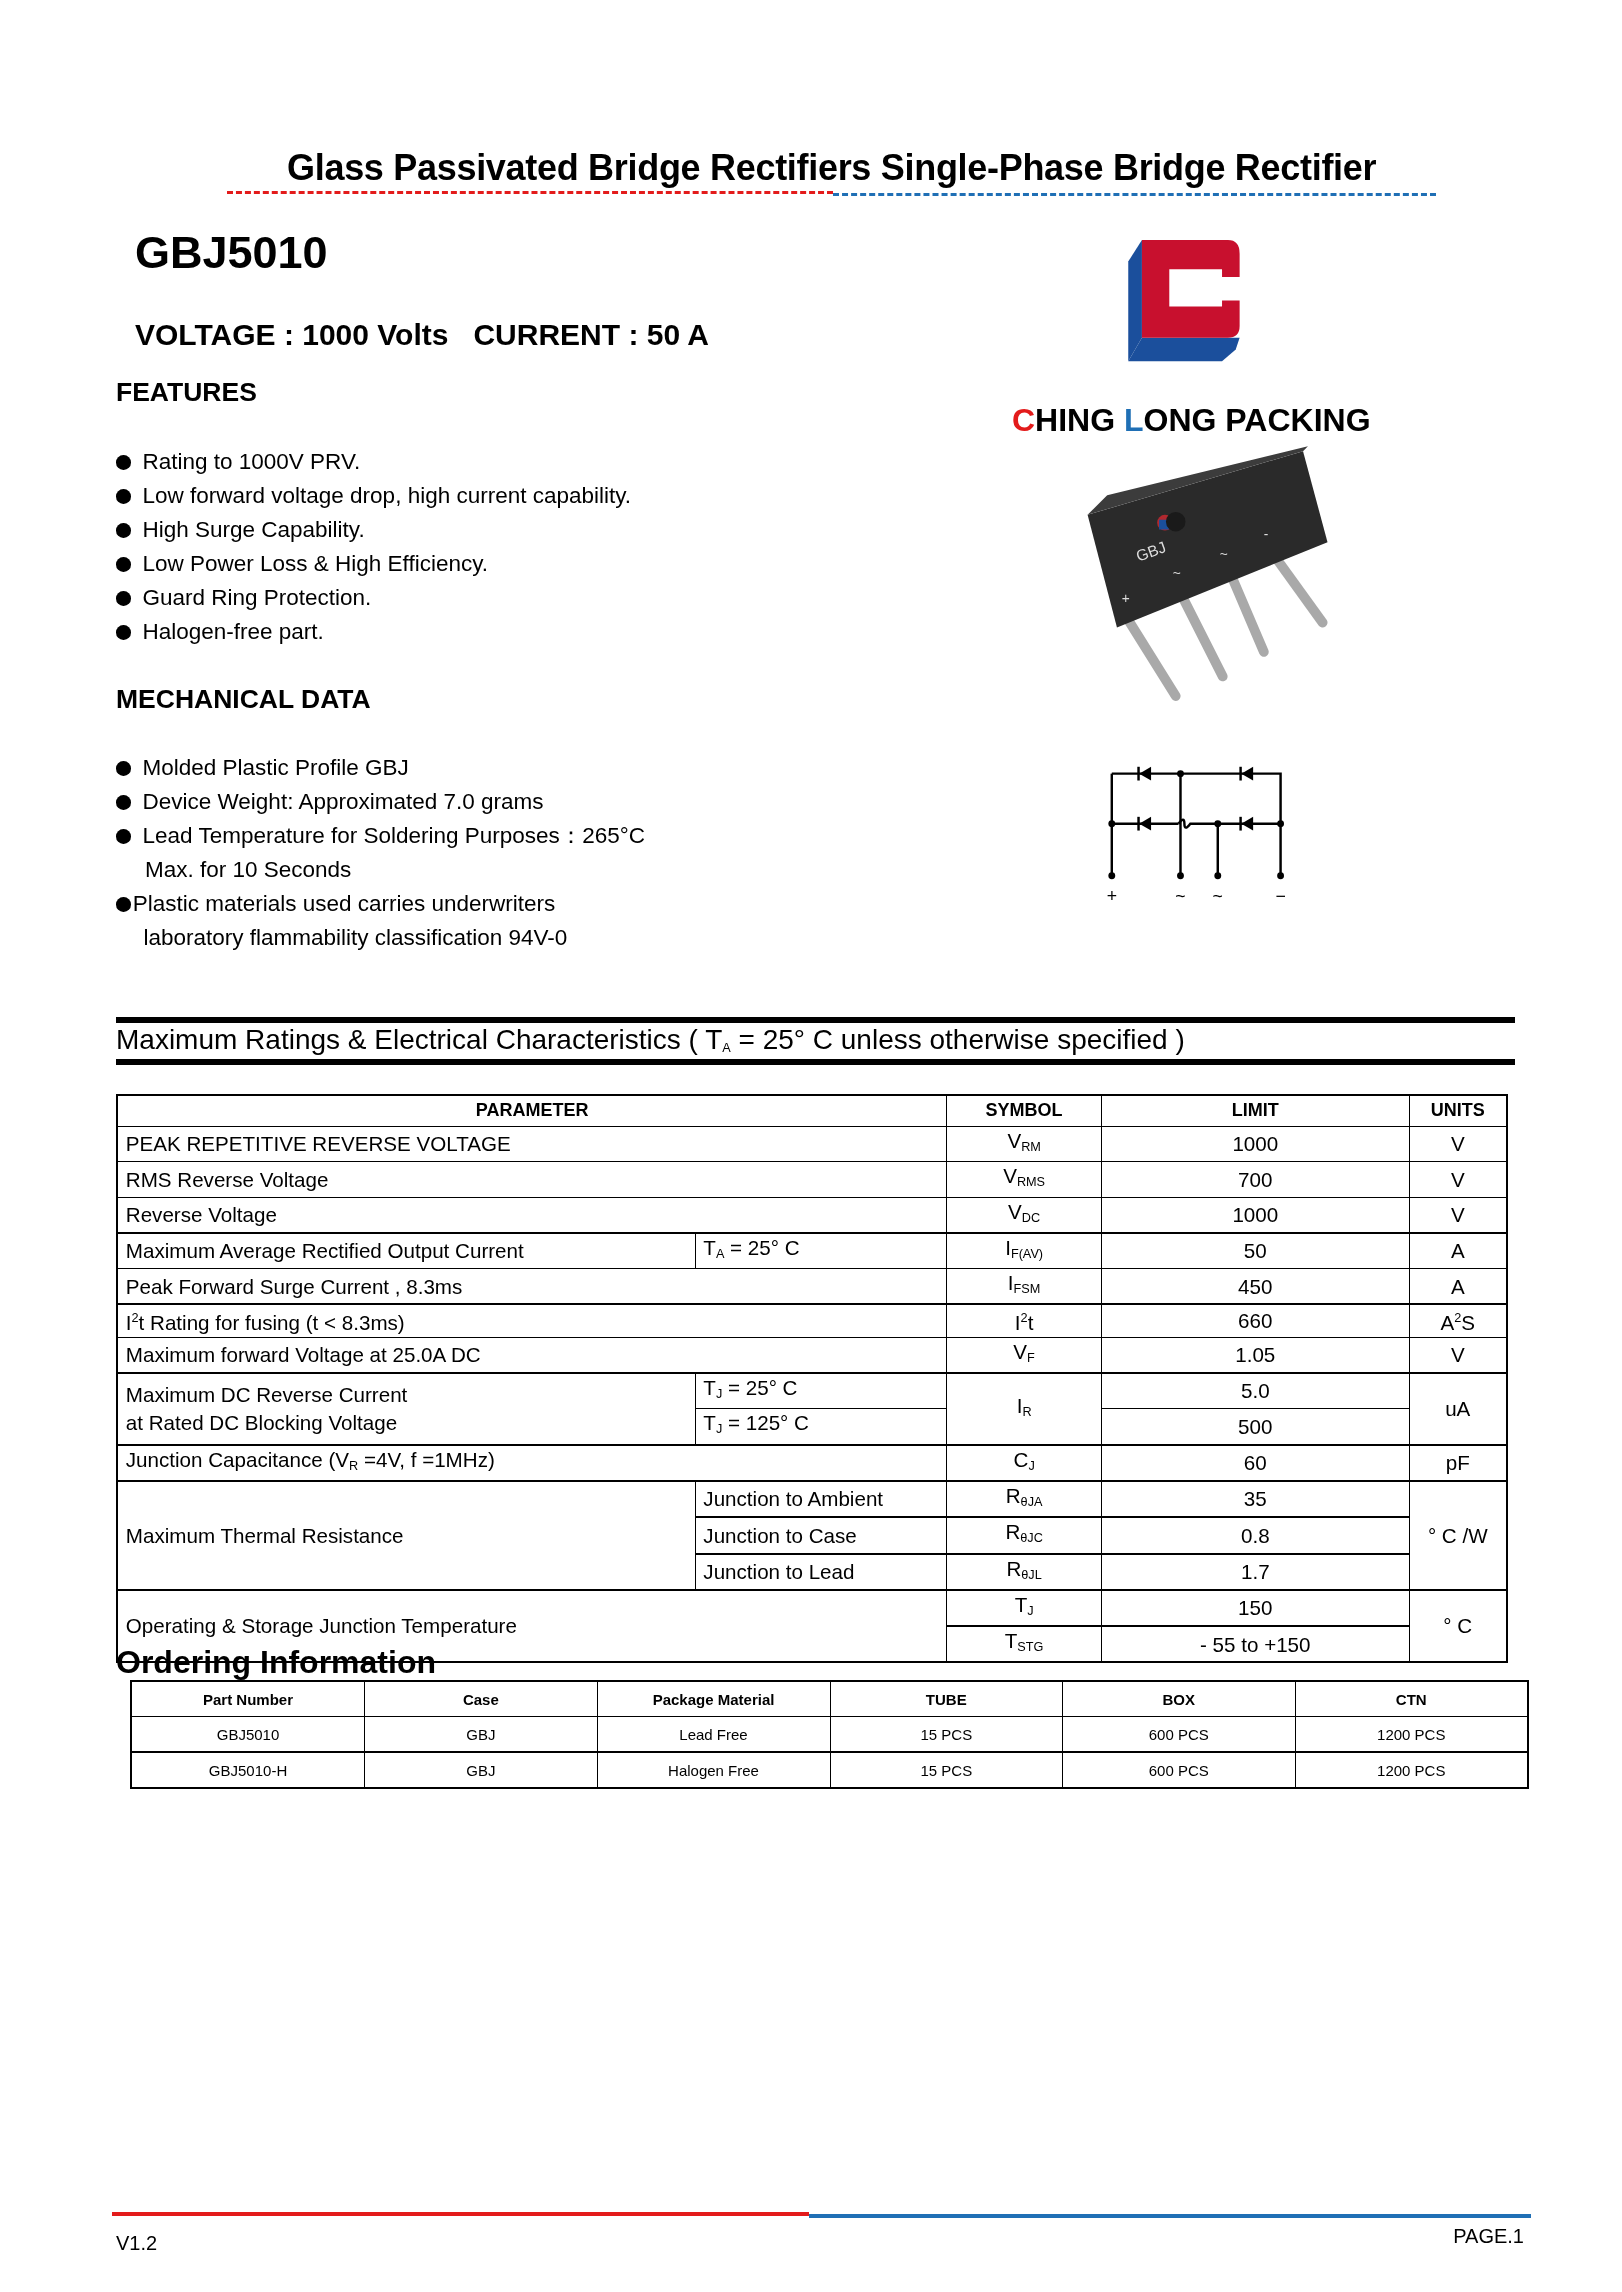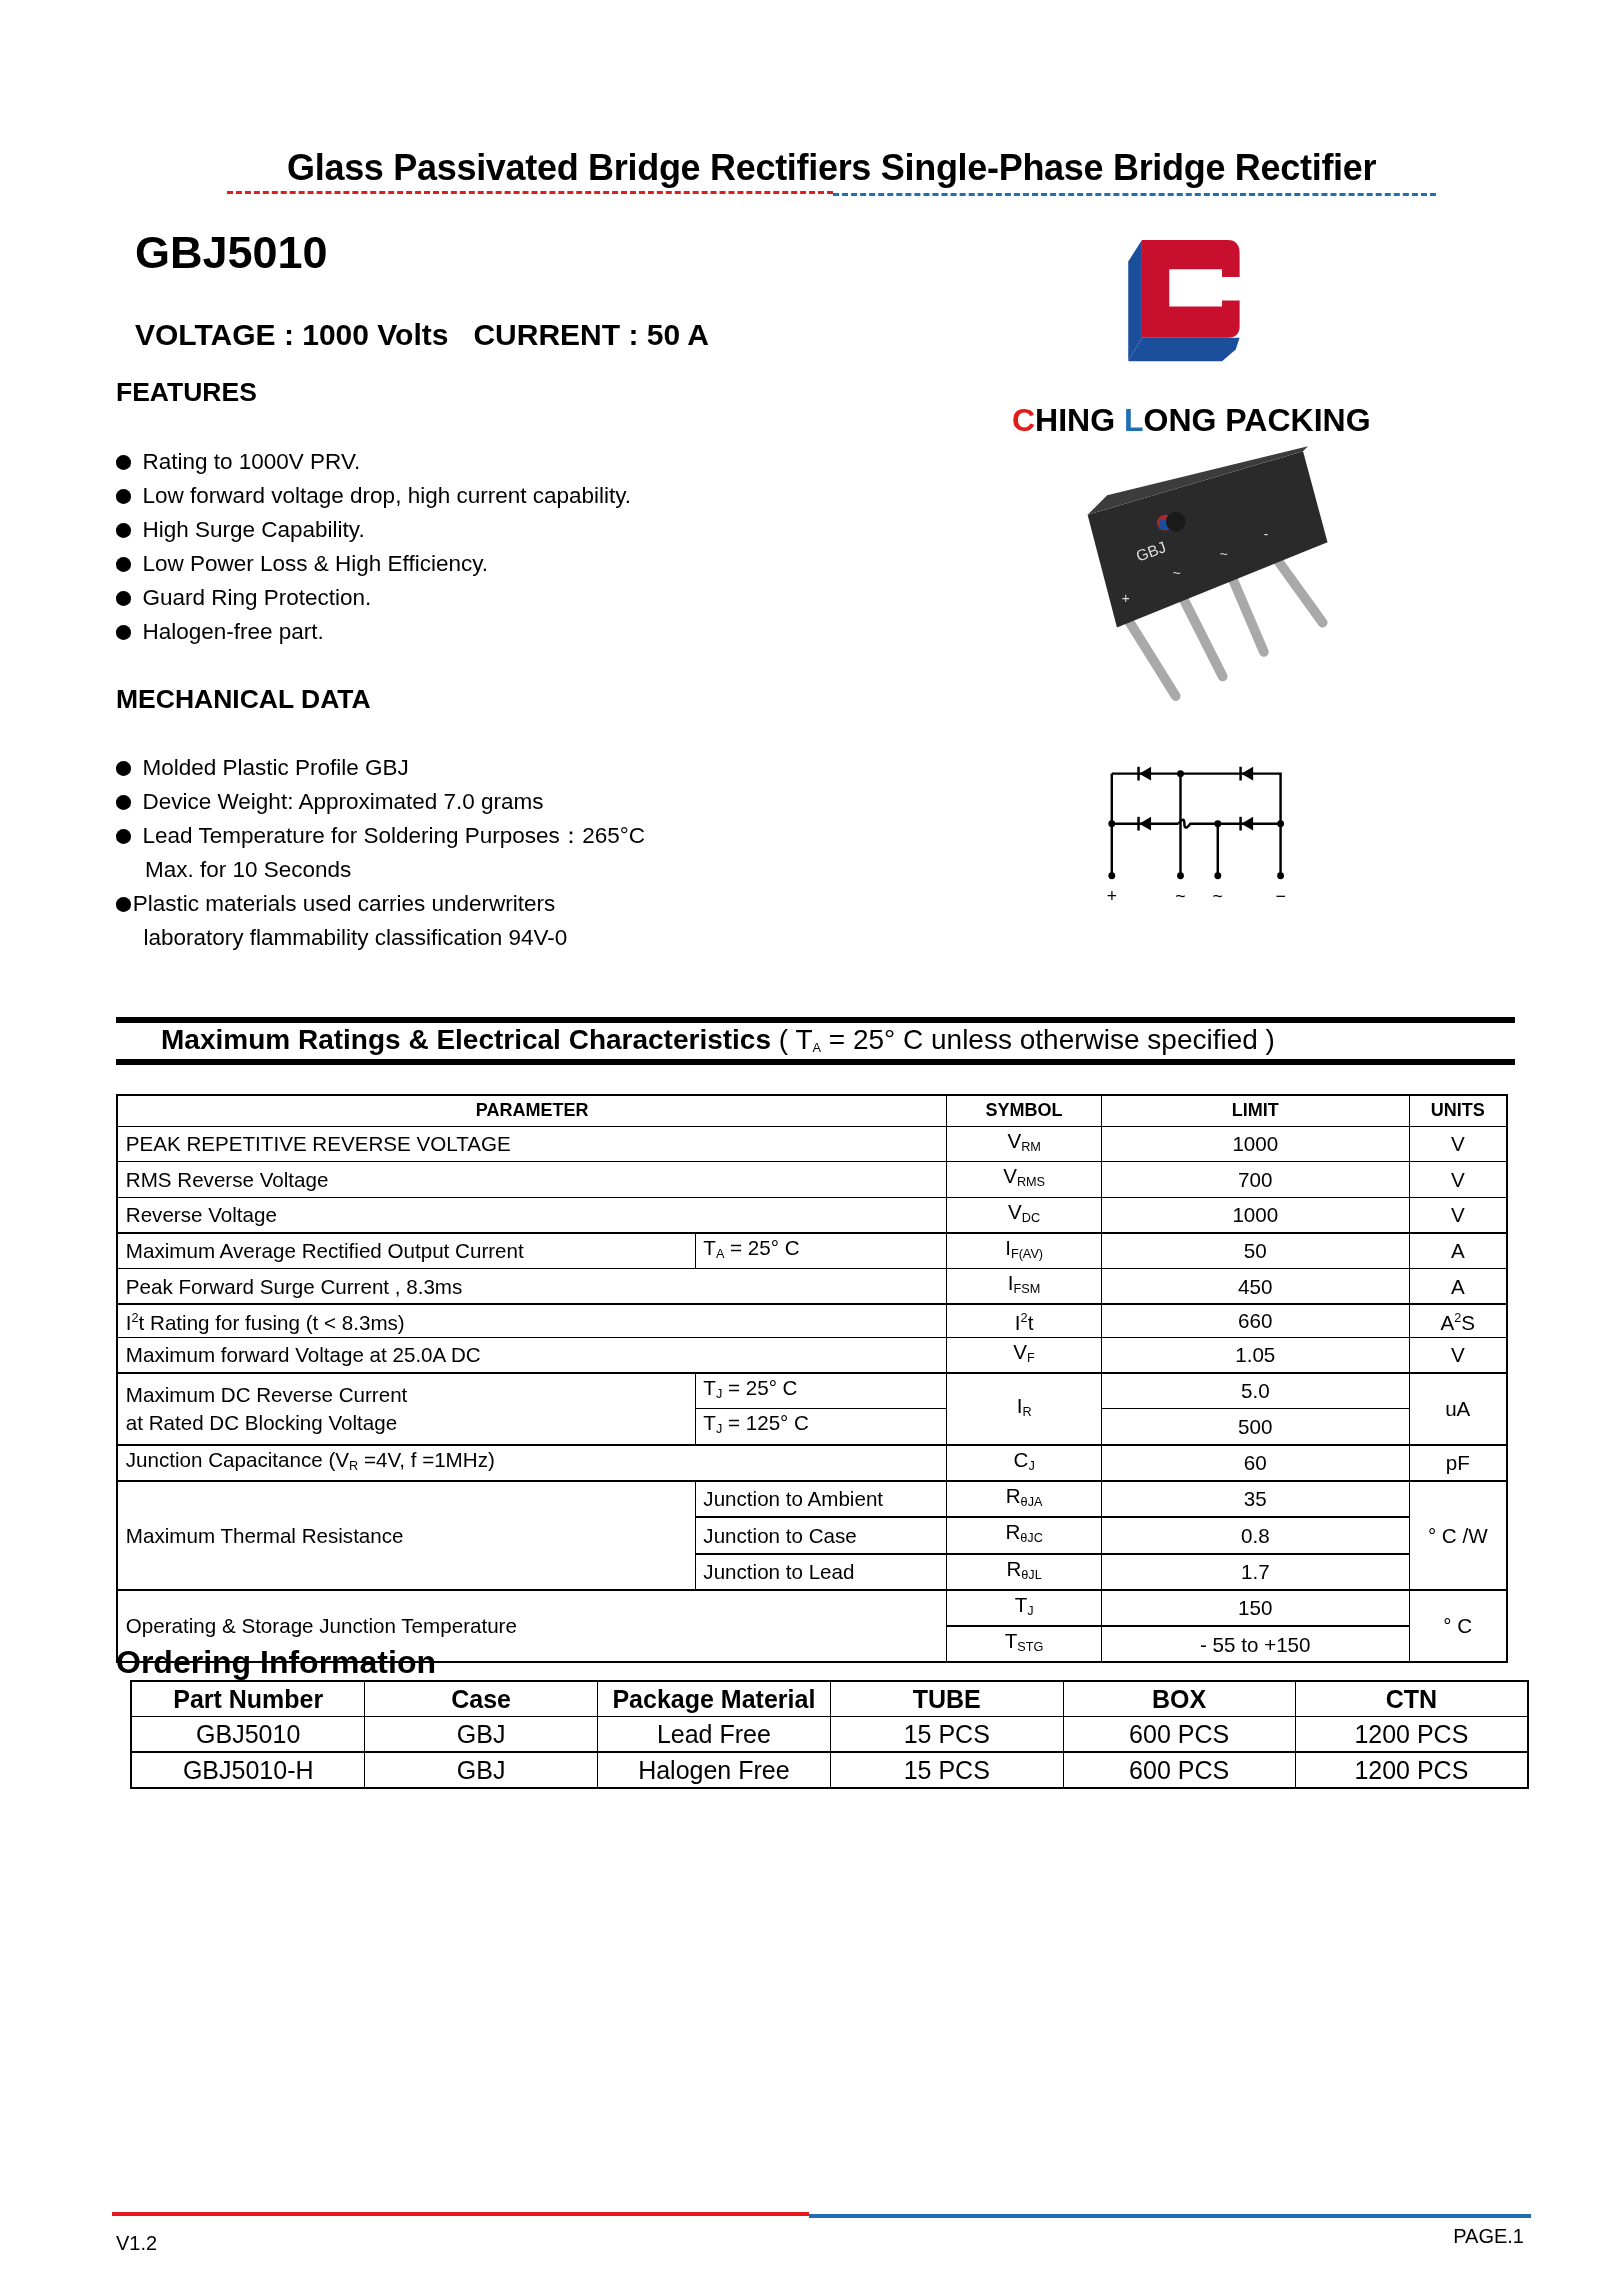--- a/index.html
+++ b/index.html
@@ -19,7 +19,7 @@
   .brand .r{color:#e31b1b;} .brand .b{color:#1f6fb5;}
   .bar{left:116px;width:1399px;height:5.9px;background:#000;}
   .mrtitle{left:116px;top:1024px;font-size:28px;white-space:nowrap;}
-  .mrtitle b{font-weight:bold;margin-left:45px;}
+  .mrtitle b{font-weight:normal;}
   table{border-collapse:collapse;position:absolute;}
   .spec{left:116px;top:1094px;width:1392px;font-size:20.6px;}
   .spec td,.spec th{border:1.5px solid #000;padding:0 7.8px;height:30px;line-height:27.4px;}

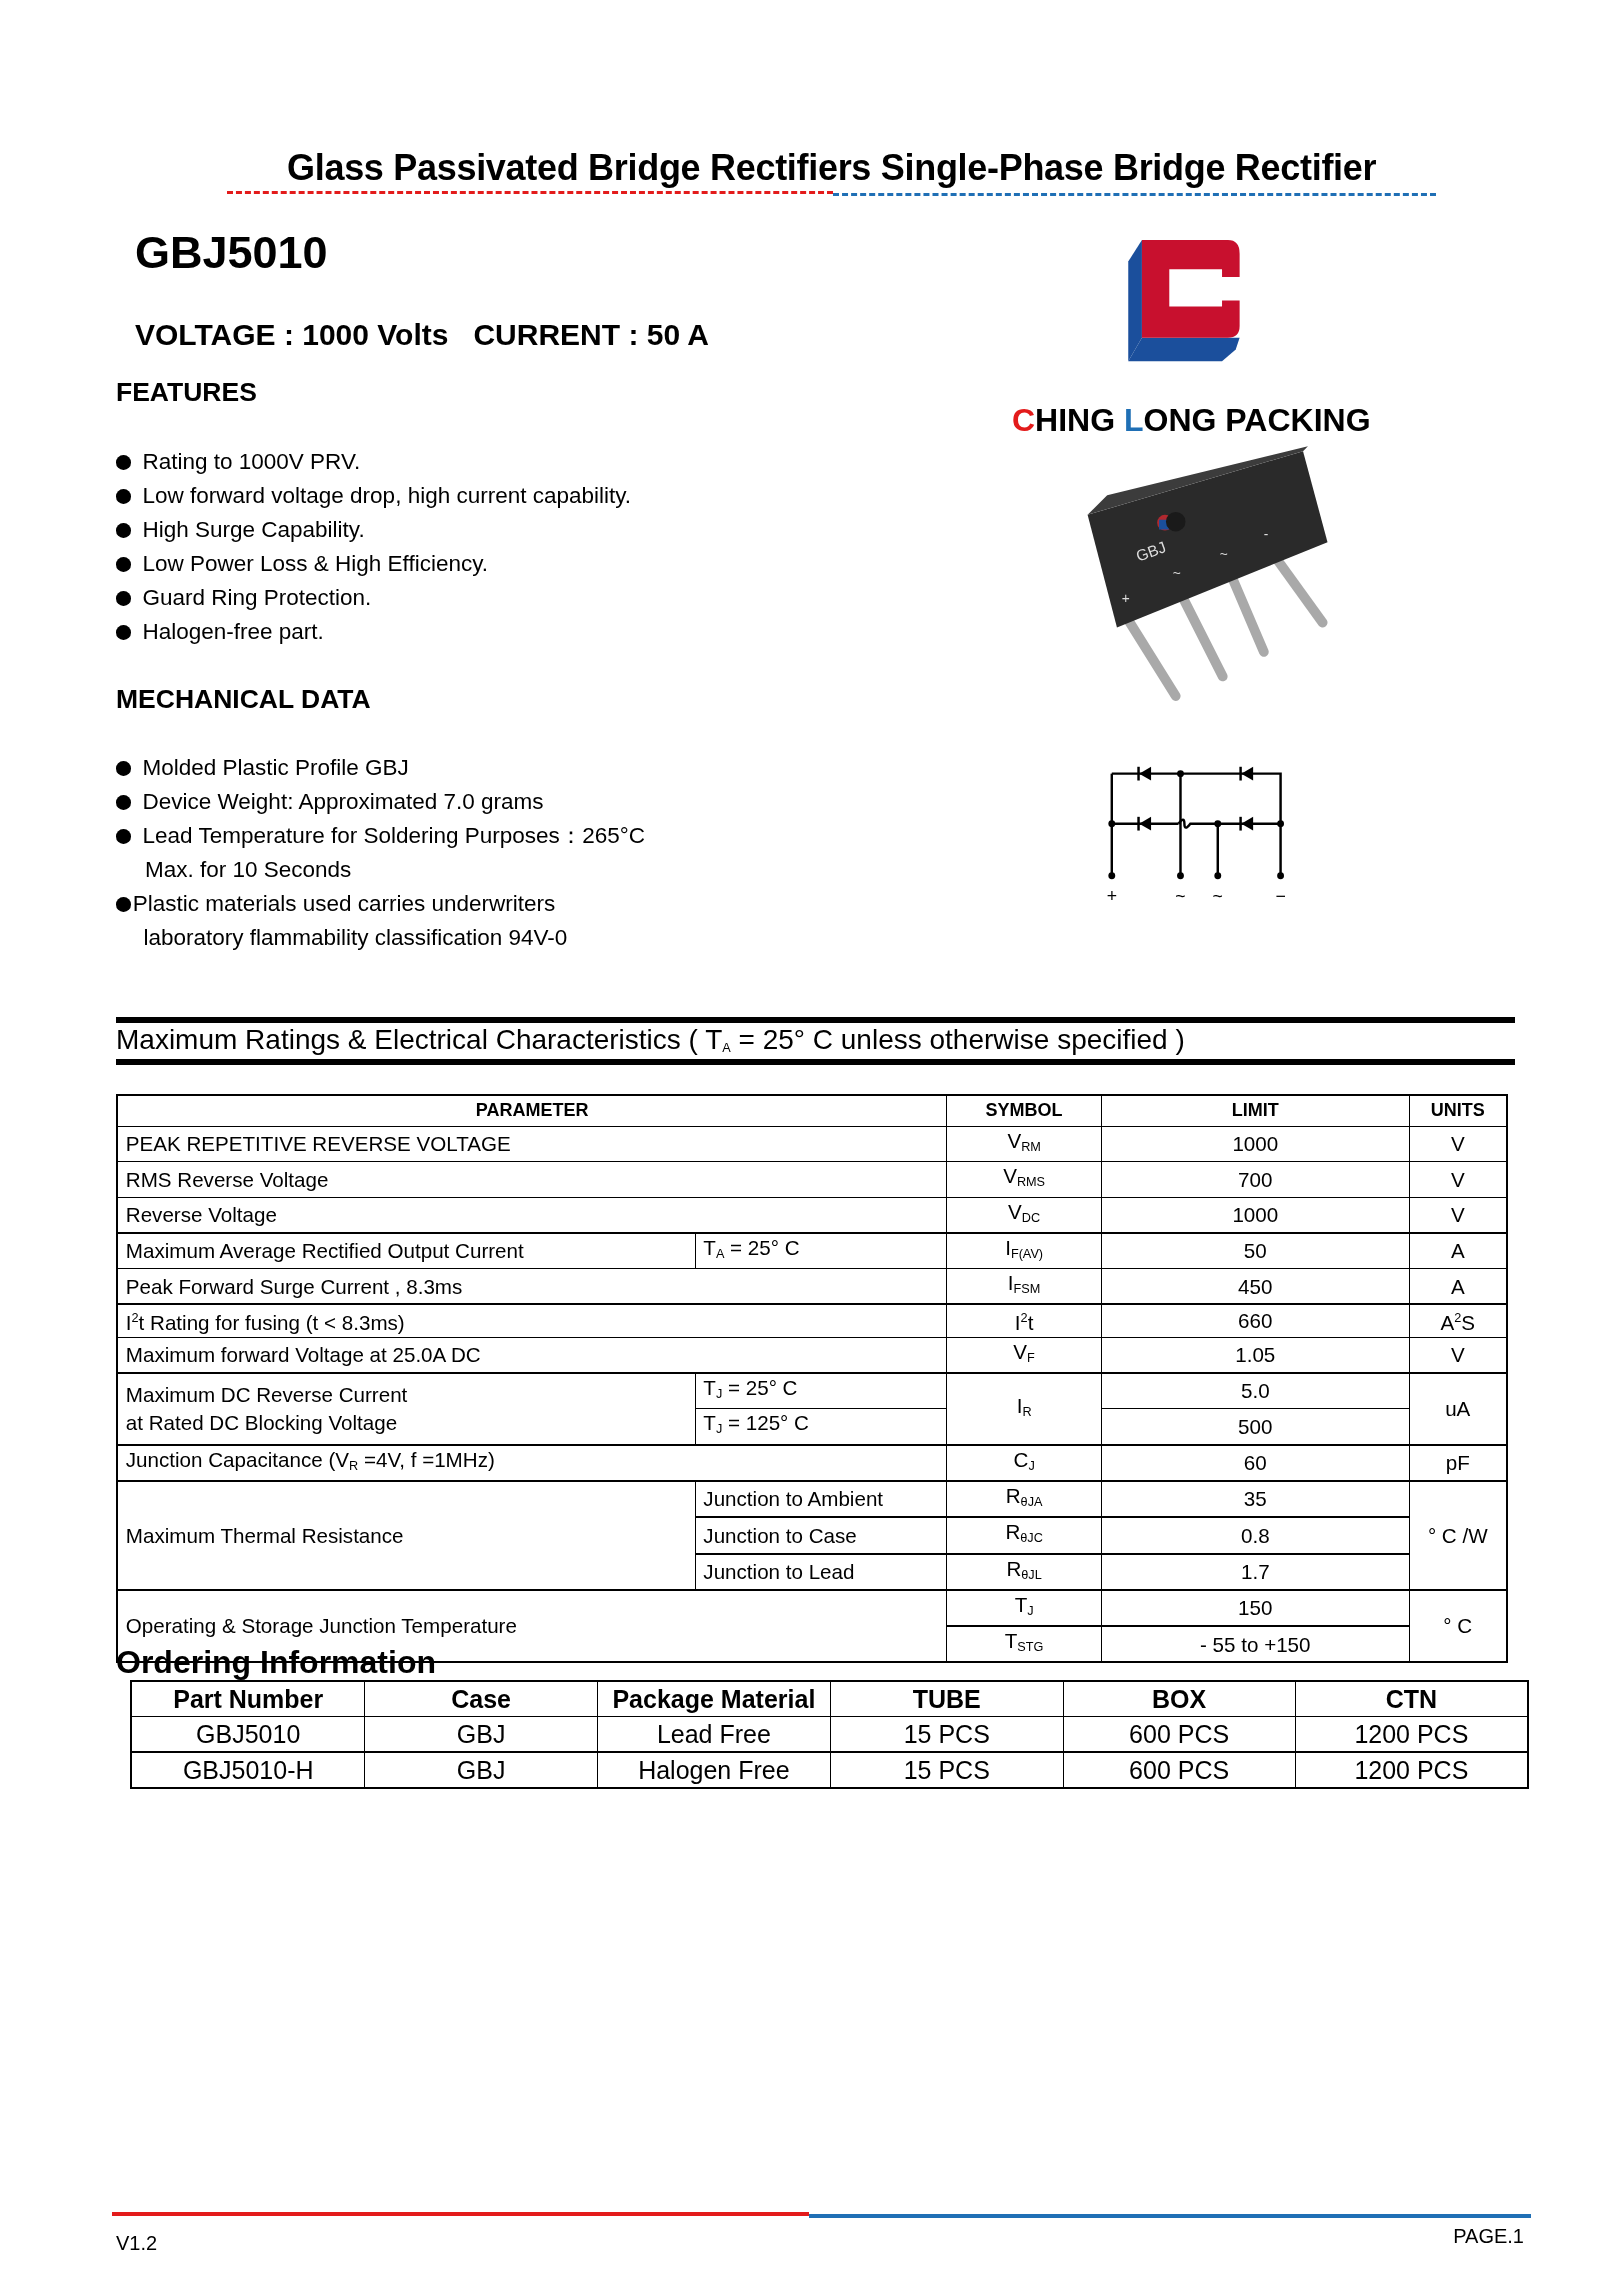--- a/index.html
+++ b/index.html
@@ -30,7 +30,7 @@
   sub{font-size:12.7px;vertical-align:-2.9px;}
   sup{font-size:12.7px;}
   .ordtitle{left:116px;top:1644px;font-size:32px;font-weight:bold;}
-  .ord{left:130px;top:1680px;width:1399px;font-size:25px;border:2.9px solid #000;}
+  .ord{left:130px;top:1680px;width:1399px;font-size:15px;border:2.9px solid #000;}
   .ord td,.ord th{border:1.5px solid #000;text-align:center;height:32px;width:233px;}
   .ord th{font-weight:bold;}
   .ord tr.thick td{border-top:2.9px solid #000;}

